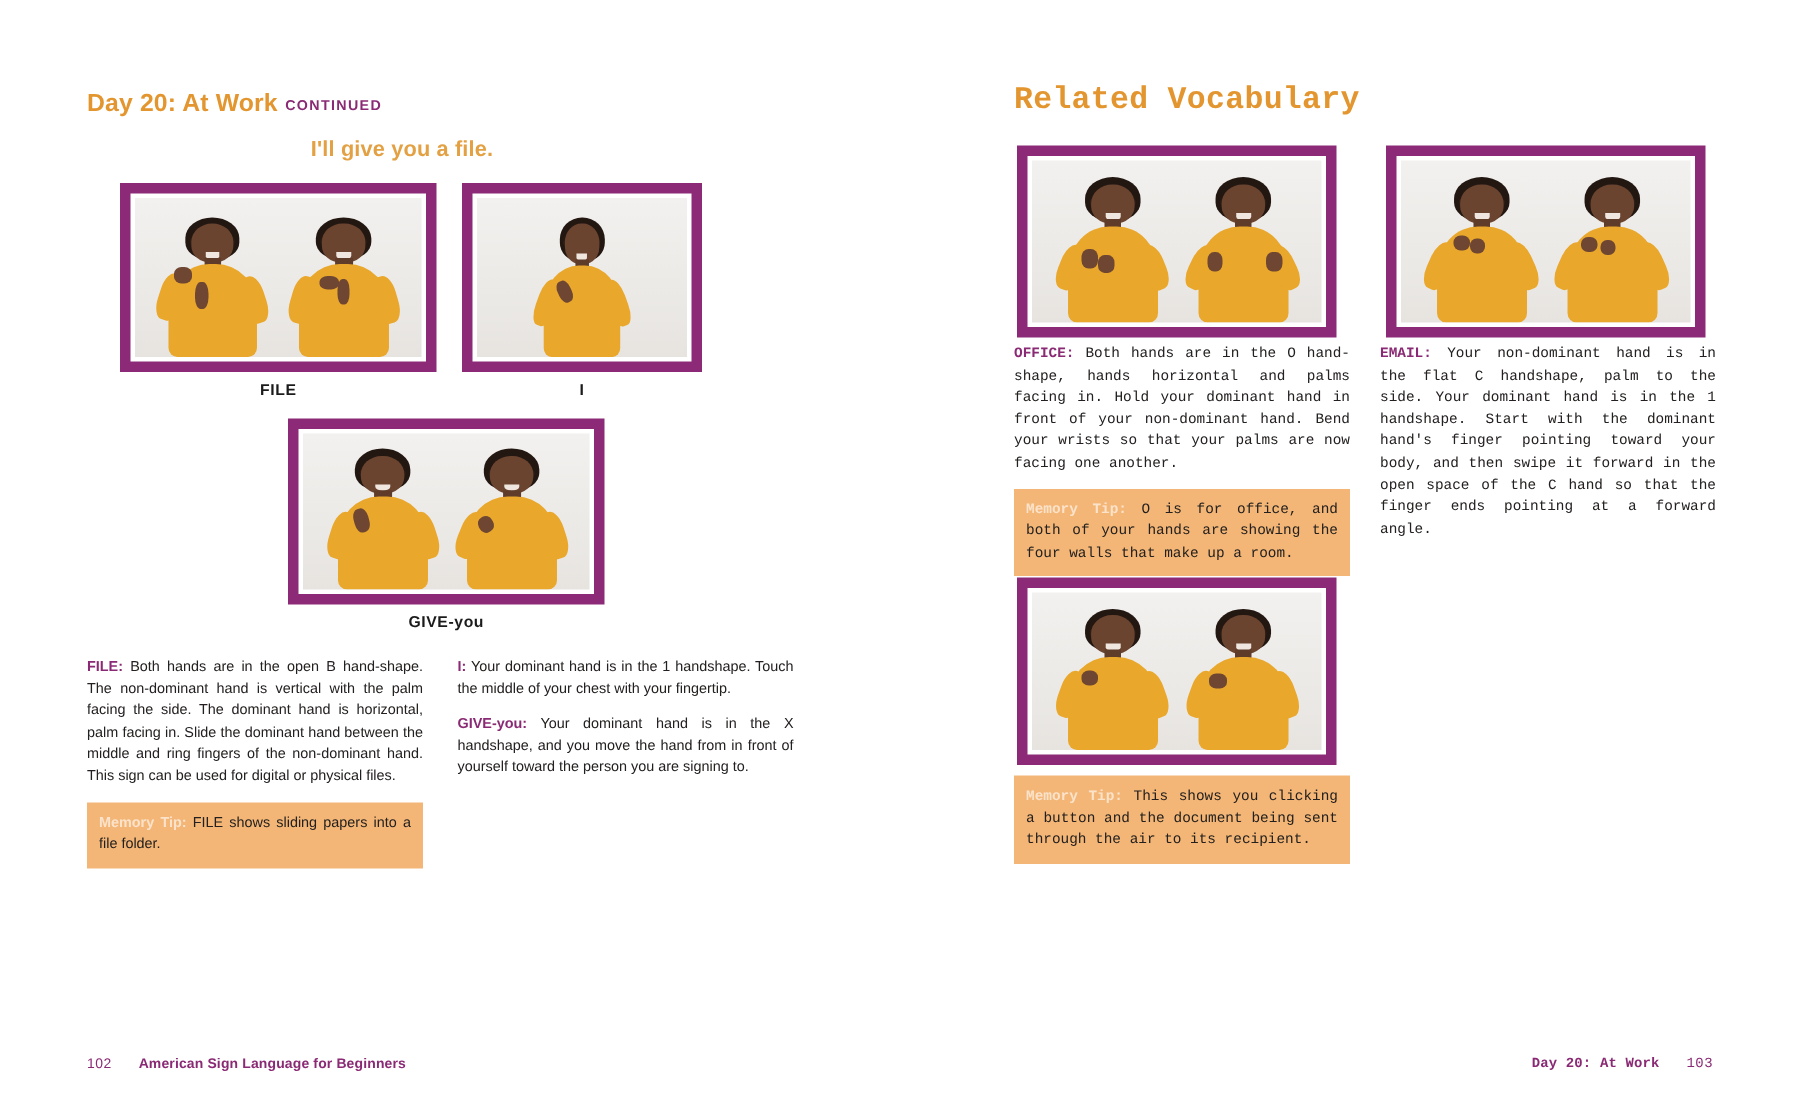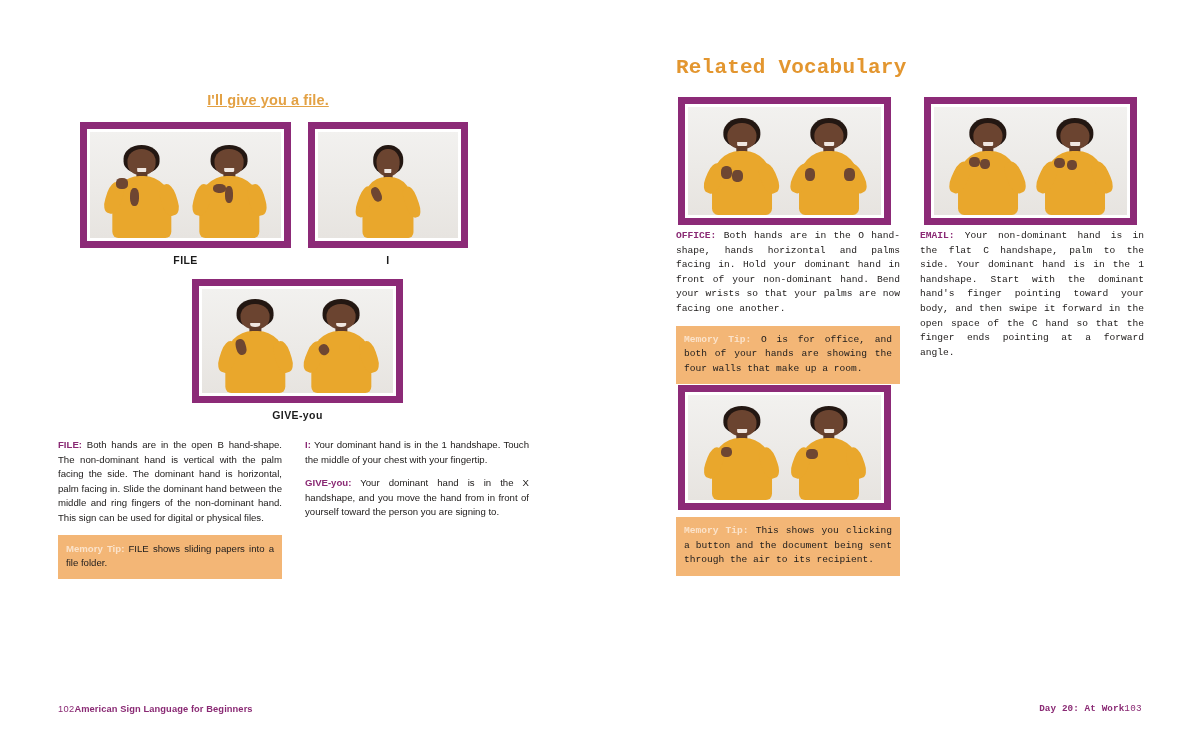--- a/index.html
+++ b/index.html
@@ -122,6 +122,9 @@
 
   <div class="page page-left">
 
+    <div class="day-head">
+      <span>Day 20: At Work</span><span class="continued">CONTINUED</span>
+    </div>
 
     <div class="sentence">I'll give you a file.</div>
 

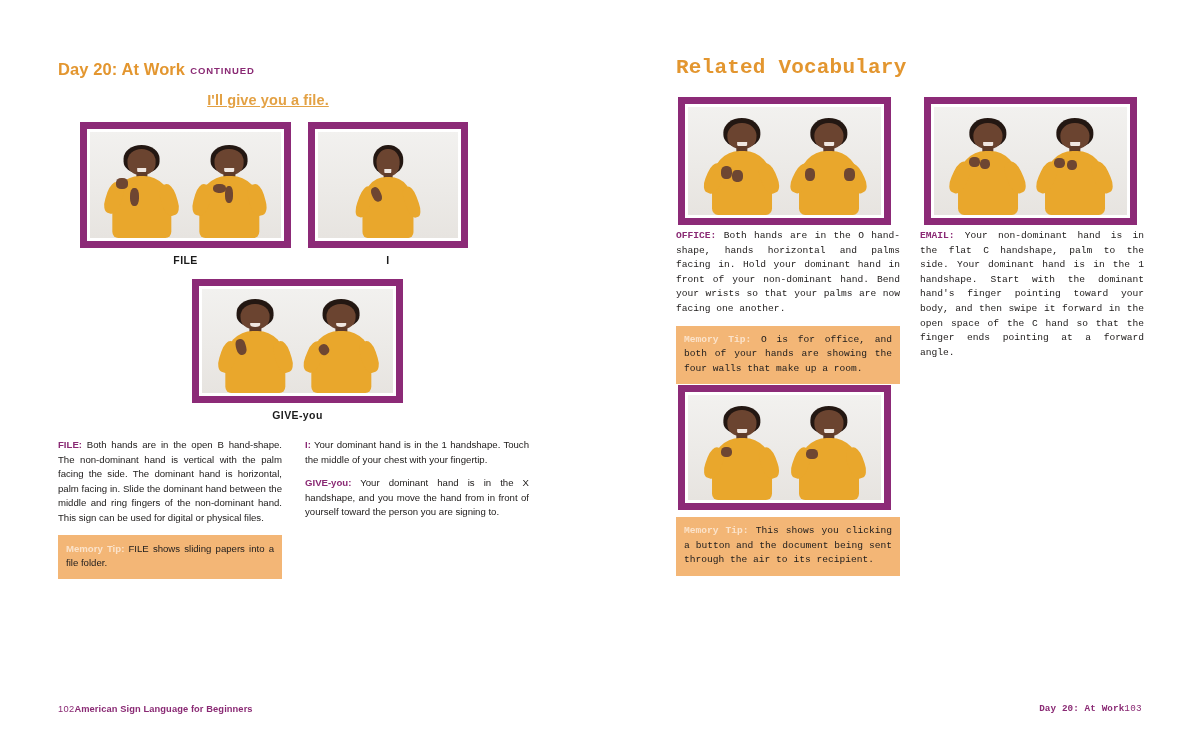--- a/index.html
+++ b/index.html
@@ -30,7 +30,7 @@
   .sentence {
     position: absolute; left: 58px; top: 92px; width: 420px;
     text-align: center; color: #e3a144;
-    font-size: 14.5px; font-weight: bold; letter-spacing: .1px; text-decoration: underline;
+    font-size: 14.5px; font-weight: bold; letter-spacing: .1px;
   }
   .vocab-head {
     position: absolute; left: 676px; top: 56px;

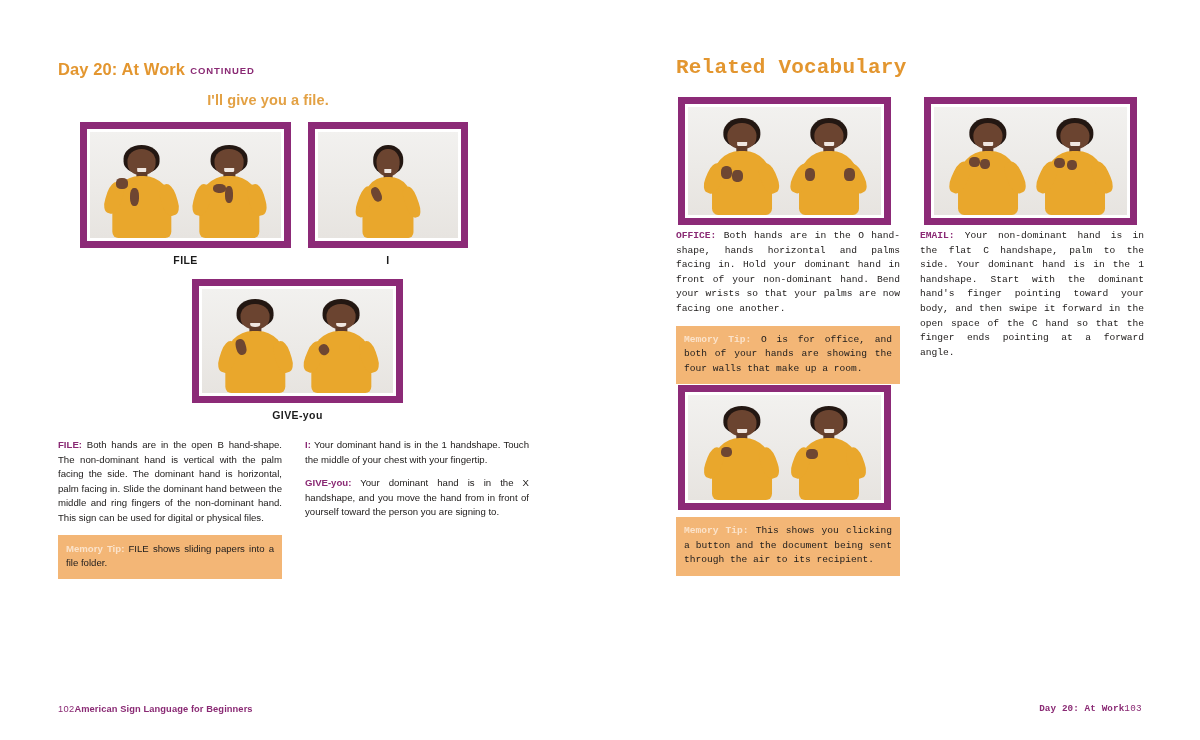--- a/index.html
+++ b/index.html
@@ -113,7 +113,7 @@
   .fttl  { color: #8a2a74; font-weight: bold; letter-spacing: .1px; }
   .f-left  { left: 58px; }
   .f-right { right: 58px; }
-  .footer .row { display: flex; align-items: baseline; }
+  .footer .row { display: flex; align-items: baseline; gap: 18px; }
 </style>
 </head>
 <body>

